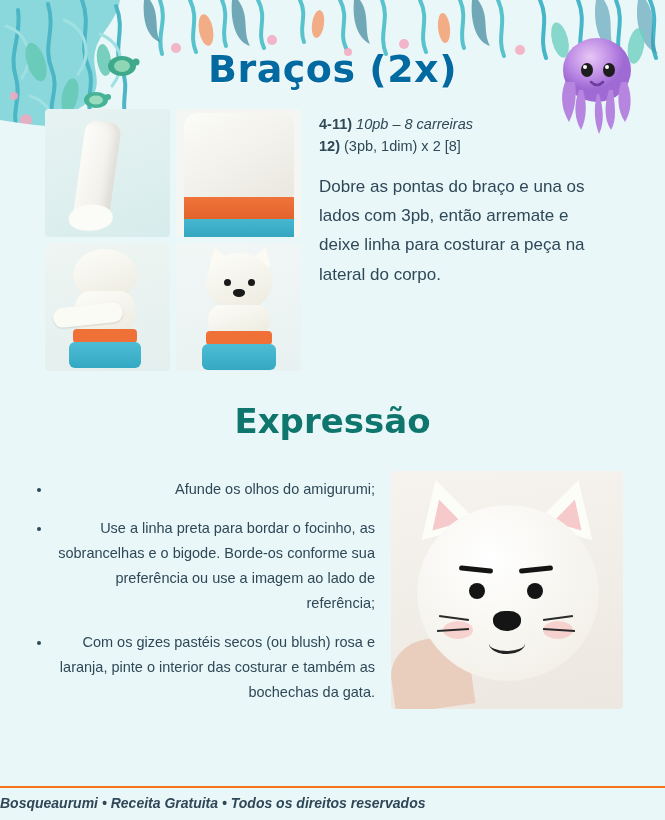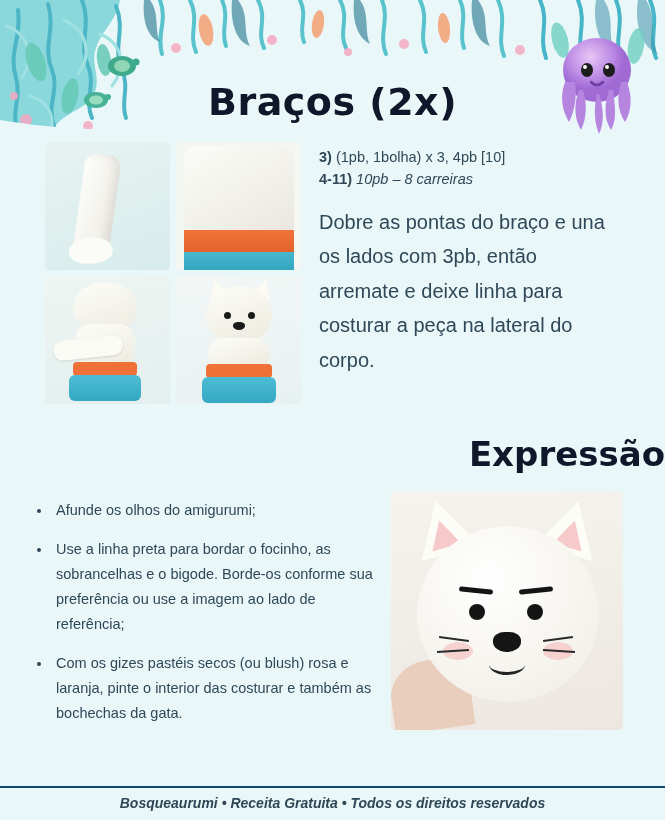--- a/index.html
+++ b/index.html
@@ -31,10 +31,10 @@
     font-family:"DejaVu Sans", sans-serif;
     font-weight:bold;
     font-size:38px;
-    color:#0f172a;
+    color:#0369a1;
     letter-spacing:.5px;
     margin:0;
-    padding-top:80px;
+    padding-top:47px;
     text-shadow:0 1px 0 #fff;
   }
 

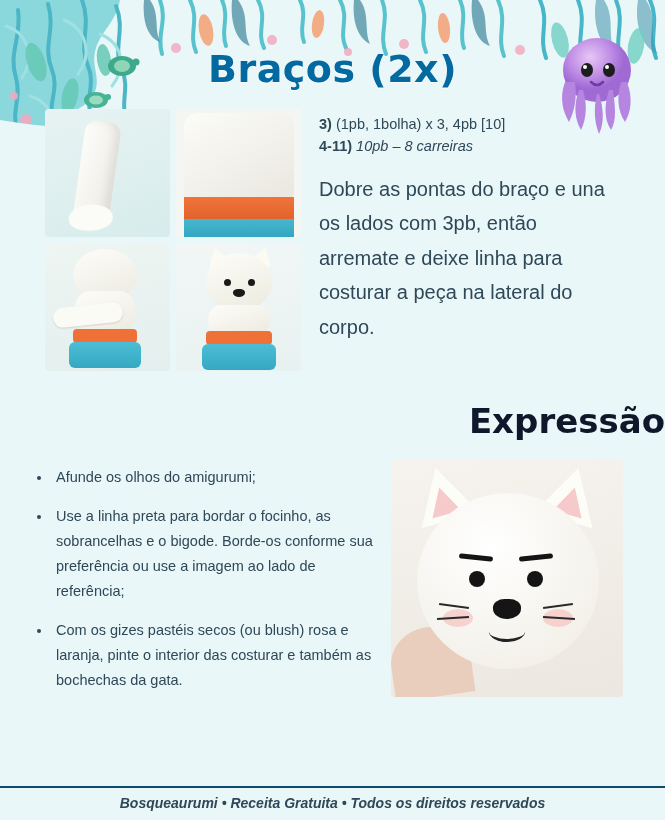--- a/index.html
+++ b/index.html
@@ -362,10 +362,6 @@
     <div class="instructions">
 
       <div class="rowline">
-        <b>3)</b>
-        <span>(1pb, 1bolha) x 3, 4pb [10]</span>
-      </div>
-      <div class="rowline">
         <b>4-11)</b>
         <i>10pb – 8 carreiras</i>
       </div>

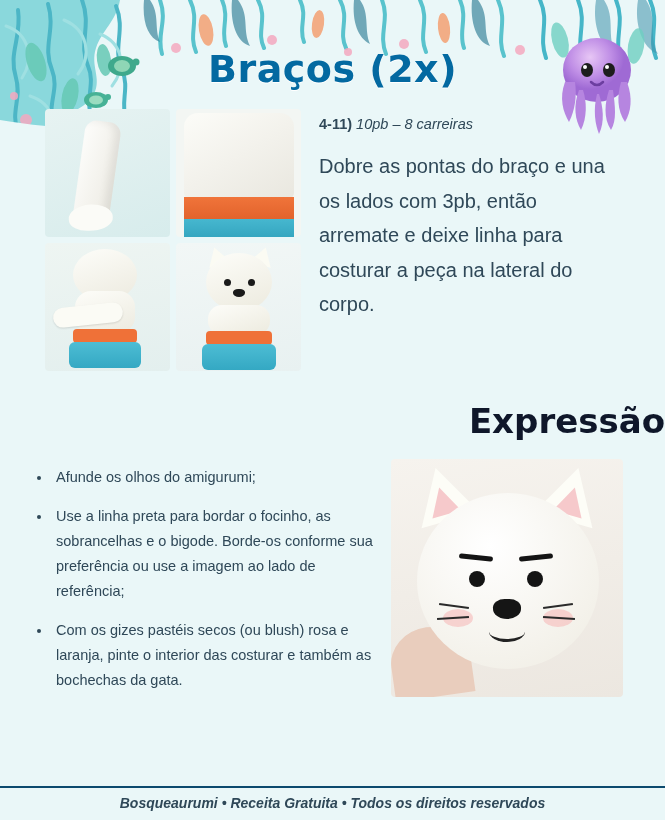--- a/index.html
+++ b/index.html
@@ -364,6 +364,10 @@
       <div class="rowline">
         <b>4-11)</b>
         <i>10pb – 8 carreiras</i>
+      </div>
+      <div class="rowline">
+        <b>12)</b>
+        <span>(3pb, 1dim) x 2 [8]</span>
       </div>
 
       <p class="para">Dobre as pontas do braço e una os lados com 3pb, então arremate e deixe linha para costurar a peça na lateral do corpo.</p>

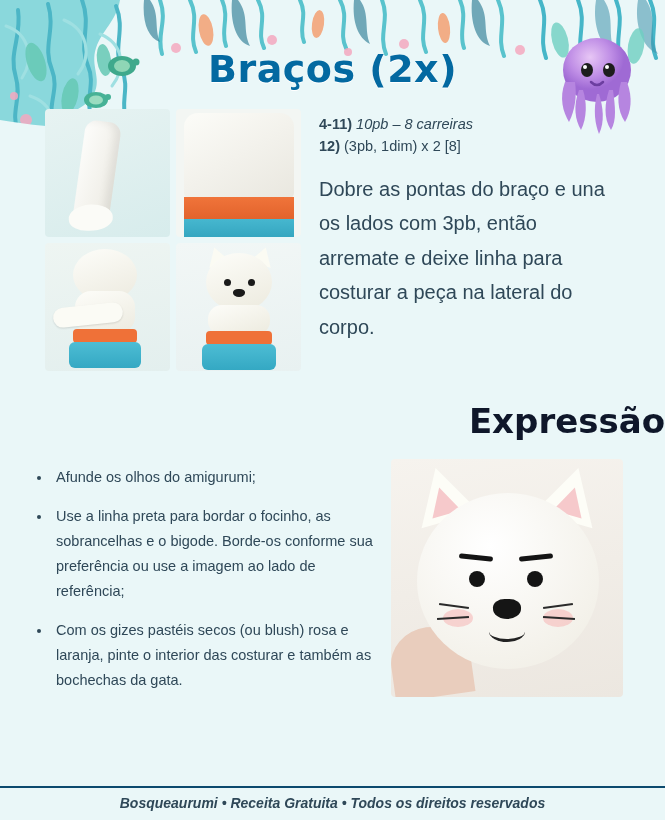--- a/index.html
+++ b/index.html
@@ -139,7 +139,7 @@
   .rowline i{font-style:italic;}
 
   .para{
-    font-size:20px;line-height:1.72;color:#2f4858;
+    font-size:17px;line-height:1.72;color:#2f4858;
     margin-top:14px;max-width:292px;
   }
 

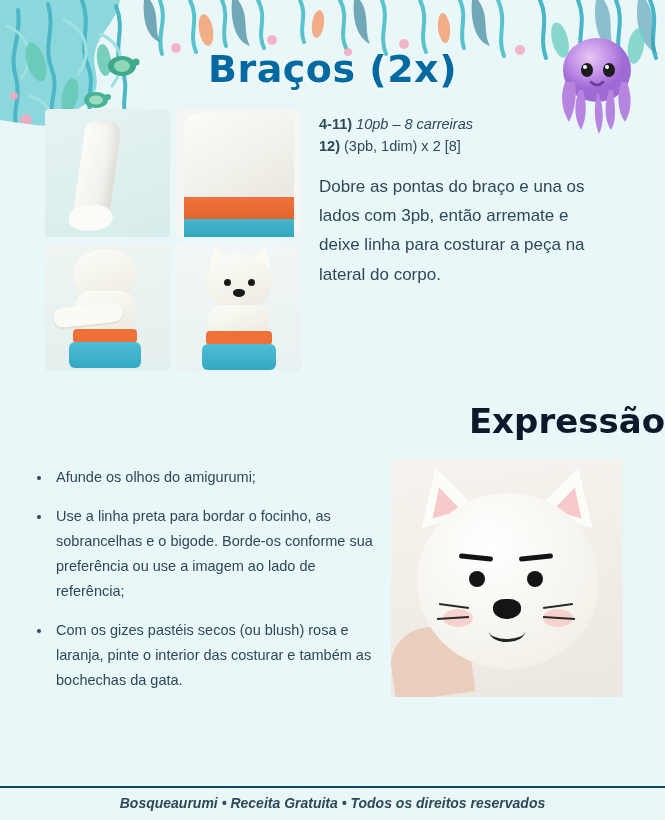--- a/index.html
+++ b/index.html
@@ -144,12 +144,12 @@
   }
 
   .title2{
-    text-align:right;
+    text-align:center;
     font-family:"DejaVu Sans", sans-serif;
     font-weight:bold;
     font-size:34px;
-    color:#0f172a;
-    margin:30px 0 4px 0;
+    color:#0f766e;
+    margin:30px 0 16px 0;
   }
 
   .section-expr{

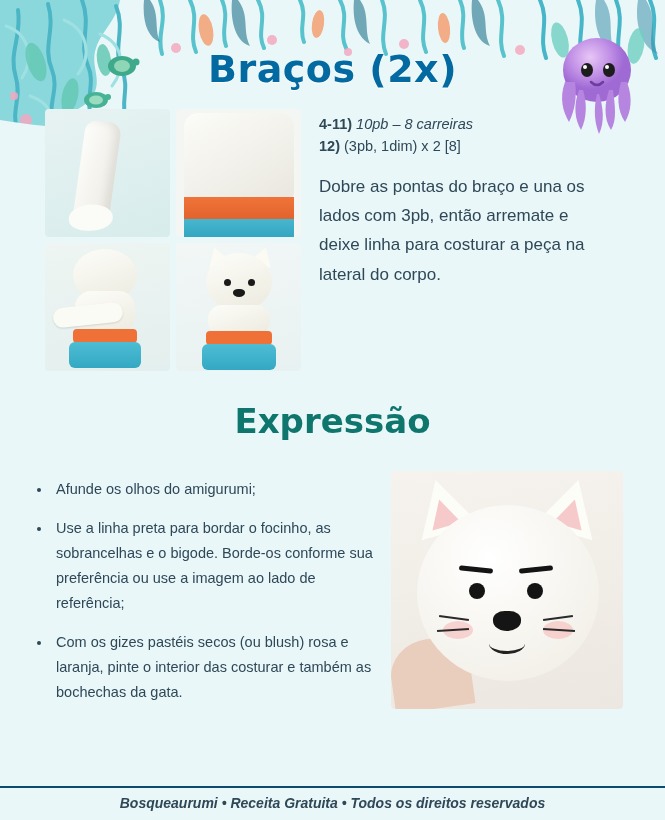--- a/index.html
+++ b/index.html
@@ -160,6 +160,7 @@
   .bullets li{
     font-size:14.5px;line-height:1.72;color:#2f4858;margin-bottom:14px;
     padding-left:4px;
+    text-align:right;
   }
 
   .catphoto{

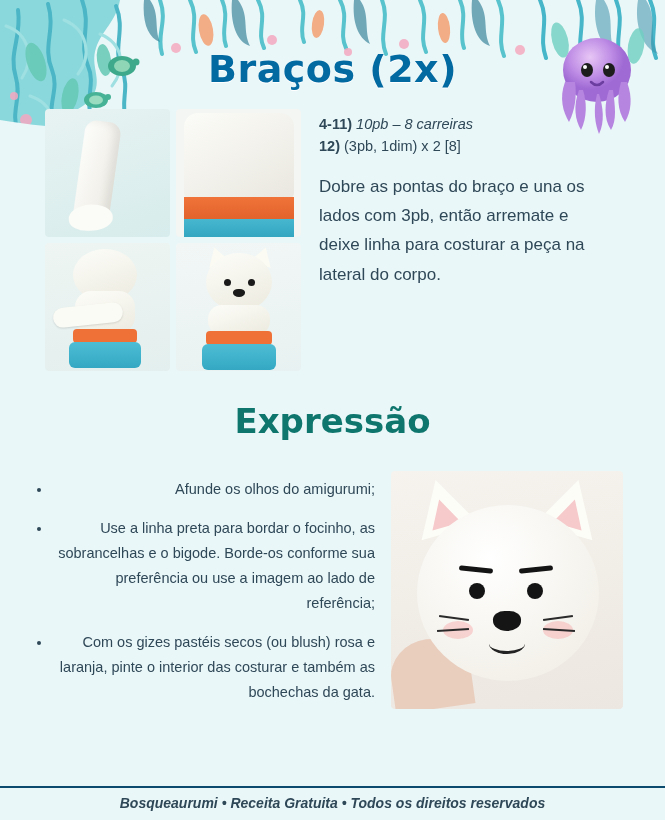--- a/index.html
+++ b/index.html
@@ -196,8 +196,8 @@
 
   .footer{
     position:absolute;left:0;bottom:0;width:665px;height:32px;
-    border-top:2px solid #0c4a6e;
-    text-align:center;
+    border-top:2px solid #f97316;
+    text-align:left;
   }
   .footer .ftext{
     font-style:italic;font-weight:bold;font-size:14px;color:#2f4858;

